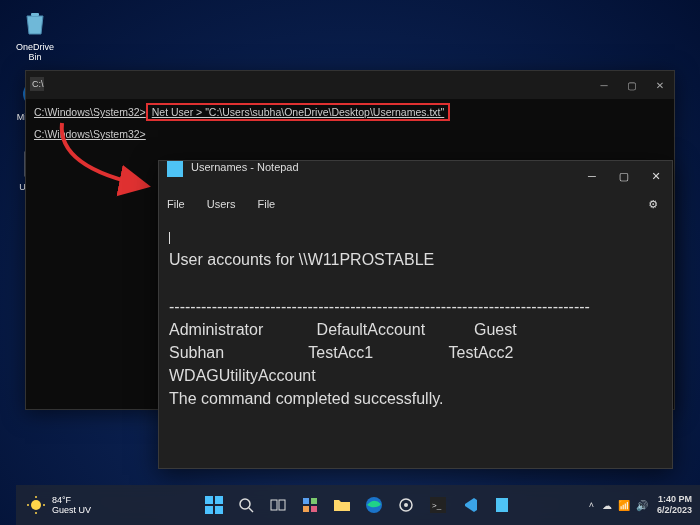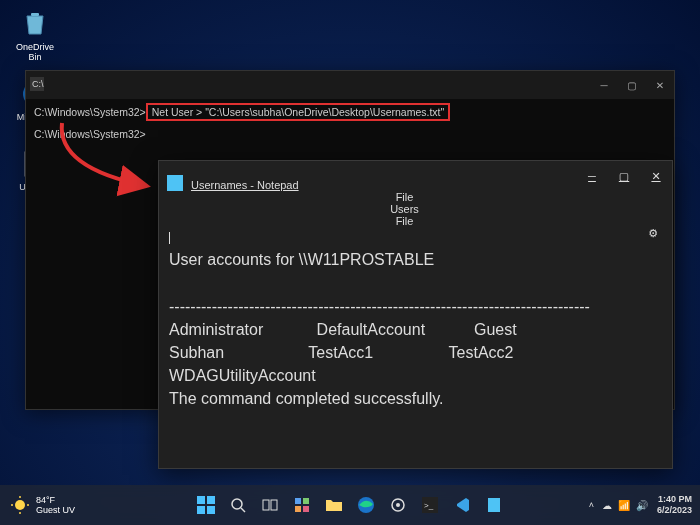--- a/index.html
+++ b/index.html
@@ -19,7 +19,7 @@
 .cmd-ctrls { margin-left: auto; display: flex; }
 .cmd-ctrls span { width: 28px; height: 28px; display: flex; align-items: center; justify-content: center; color: #aaa; font-size: 10px; }
 .cmd-body { padding: 6px 8px; font-family: Consolas, monospace; font-size: 10.5px; color: #ccc; line-height: 1.5; }
-.prompt-line { white-space: nowrap; }
+.prompt-line { white-space: nowrap; text-decoration: underline; }
 .hl-box { border: 2px solid #e03131; padding: 1px 4px; display: inline; }
 
 

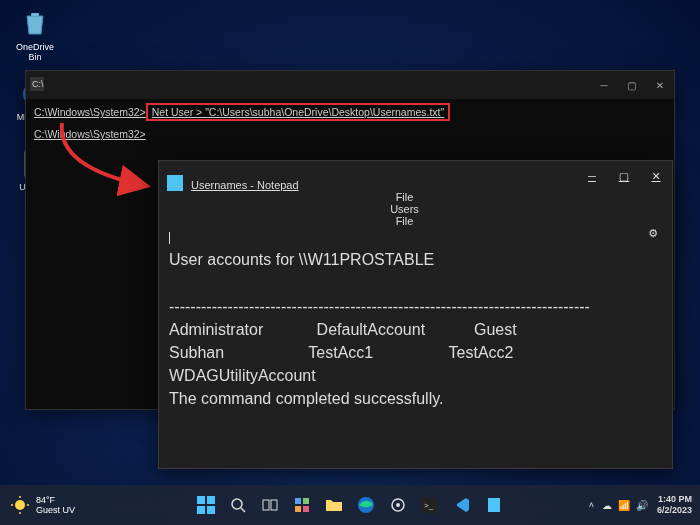--- a/index.html
+++ b/index.html
@@ -27,7 +27,7 @@
 
 
 .np-window { position: absolute; top: 160px; left: 158px; width: 515px; height: 309px; background: #202020; border: 1px solid #3a3a3a; box-shadow: 0 6px 24px rgba(0,0,0,.6); }
-.np-title { height: 30px; display: flex; align-items: flex-end; color: #ddd; font-size: 11px; padding-left: 8px; text-decoration: underline; }
+.np-title { height: 30px; display: flex; align-items: flex-start; color: #ddd; font-size: 11px; padding-left: 8px; }
 .np-title .icon { width: 16px; height: 16px; background: #4ec3f5; margin-right: 8px; }
 .np-ctrls { margin-left: auto; display: flex; height: 100%; }
 .np-ctrls span { width: 32px; display: flex; align-items: center; justify-content: center; color: #ddd; font-size: 11px; }

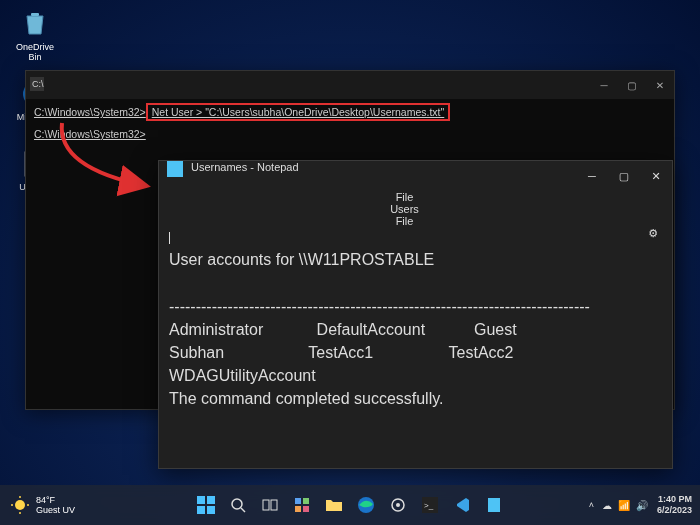--- a/index.html
+++ b/index.html
@@ -31,7 +31,7 @@
 .np-title .icon { width: 16px; height: 16px; background: #4ec3f5; margin-right: 8px; }
 .np-ctrls { margin-left: auto; display: flex; height: 100%; }
 .np-ctrls span { width: 32px; display: flex; align-items: center; justify-content: center; color: #ddd; font-size: 11px; }
-.np-menu { height: 26px; display: flex; align-items: center; padding: 0 8px; color: #ddd; font-size: 11px; flex-direction: column; }
+.np-menu { height: 26px; display: flex; align-items: center; padding: 0 8px; color: #ddd; font-size: 11px; }
 .np-menu span { margin-right: 22px; }
 .np-menu .gear { margin-left: auto; margin-right: 6px; }
 .np-body { padding: 8px 10px; font-family: Consolas, monospace; font-size: 16px; color: #ddd; white-space: pre; line-height: 1.45; }

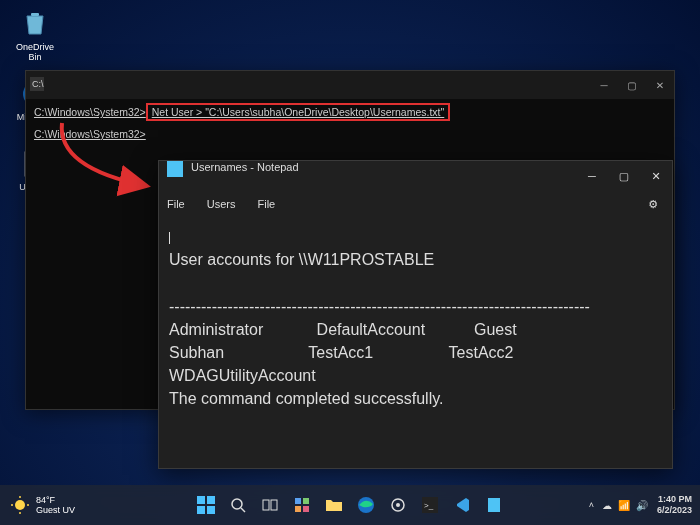--- a/index.html
+++ b/index.html
@@ -38,7 +38,7 @@
 .cursor { display: inline-block; width: 1px; height: 12px; background: #ddd; vertical-align: middle; }
 
 
-.taskbar { position: absolute; bottom: 0; left: 0; right: 0; height: 40px; background: rgba(28, 36, 54, 0.88); backdrop-filter: blur(8px); display: flex; align-items: center; }
+.taskbar { position: absolute; bottom: 0; left: 16px; right: 0; height: 40px; background: rgba(28, 36, 54, 0.88); backdrop-filter: blur(8px); display: flex; align-items: center; }
 .tb-left { display: flex; align-items: center; margin-left: 10px; color: #fff; font-size: 9px; }
 .tb-left .wicon { width: 20px; height: 20px; margin-right: 6px; }
 .tb-center { position: absolute; left: 50%; transform: translateX(-50%); display: flex; gap: 4px; }

